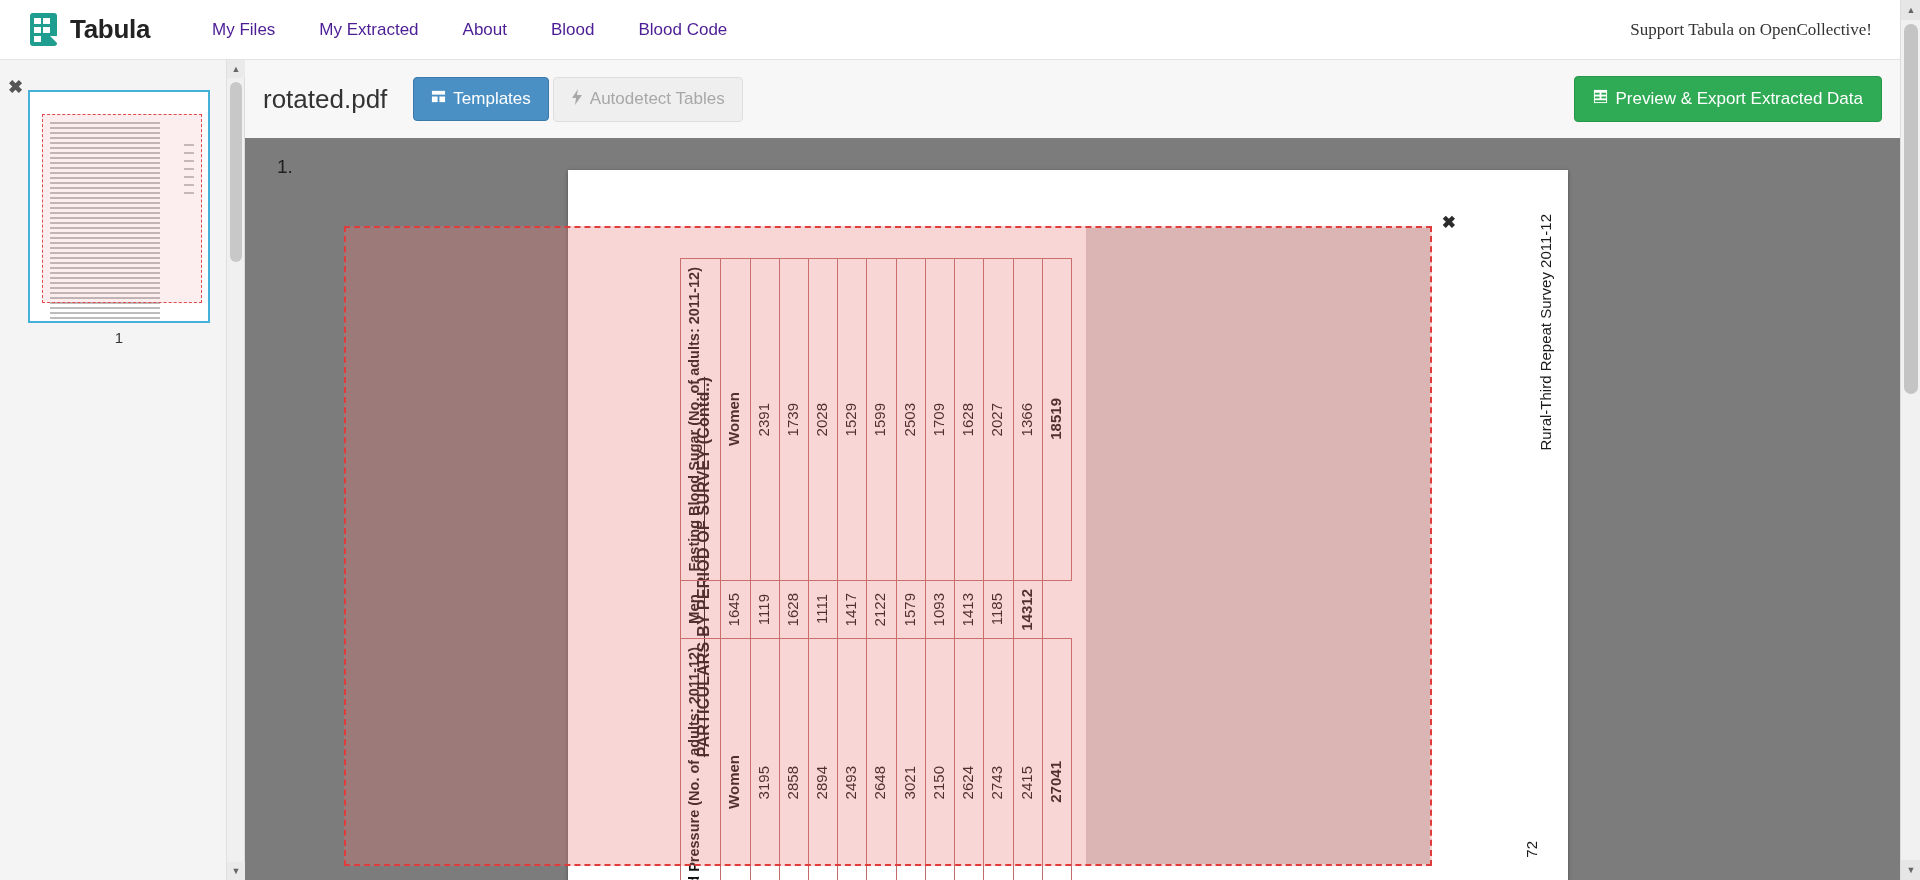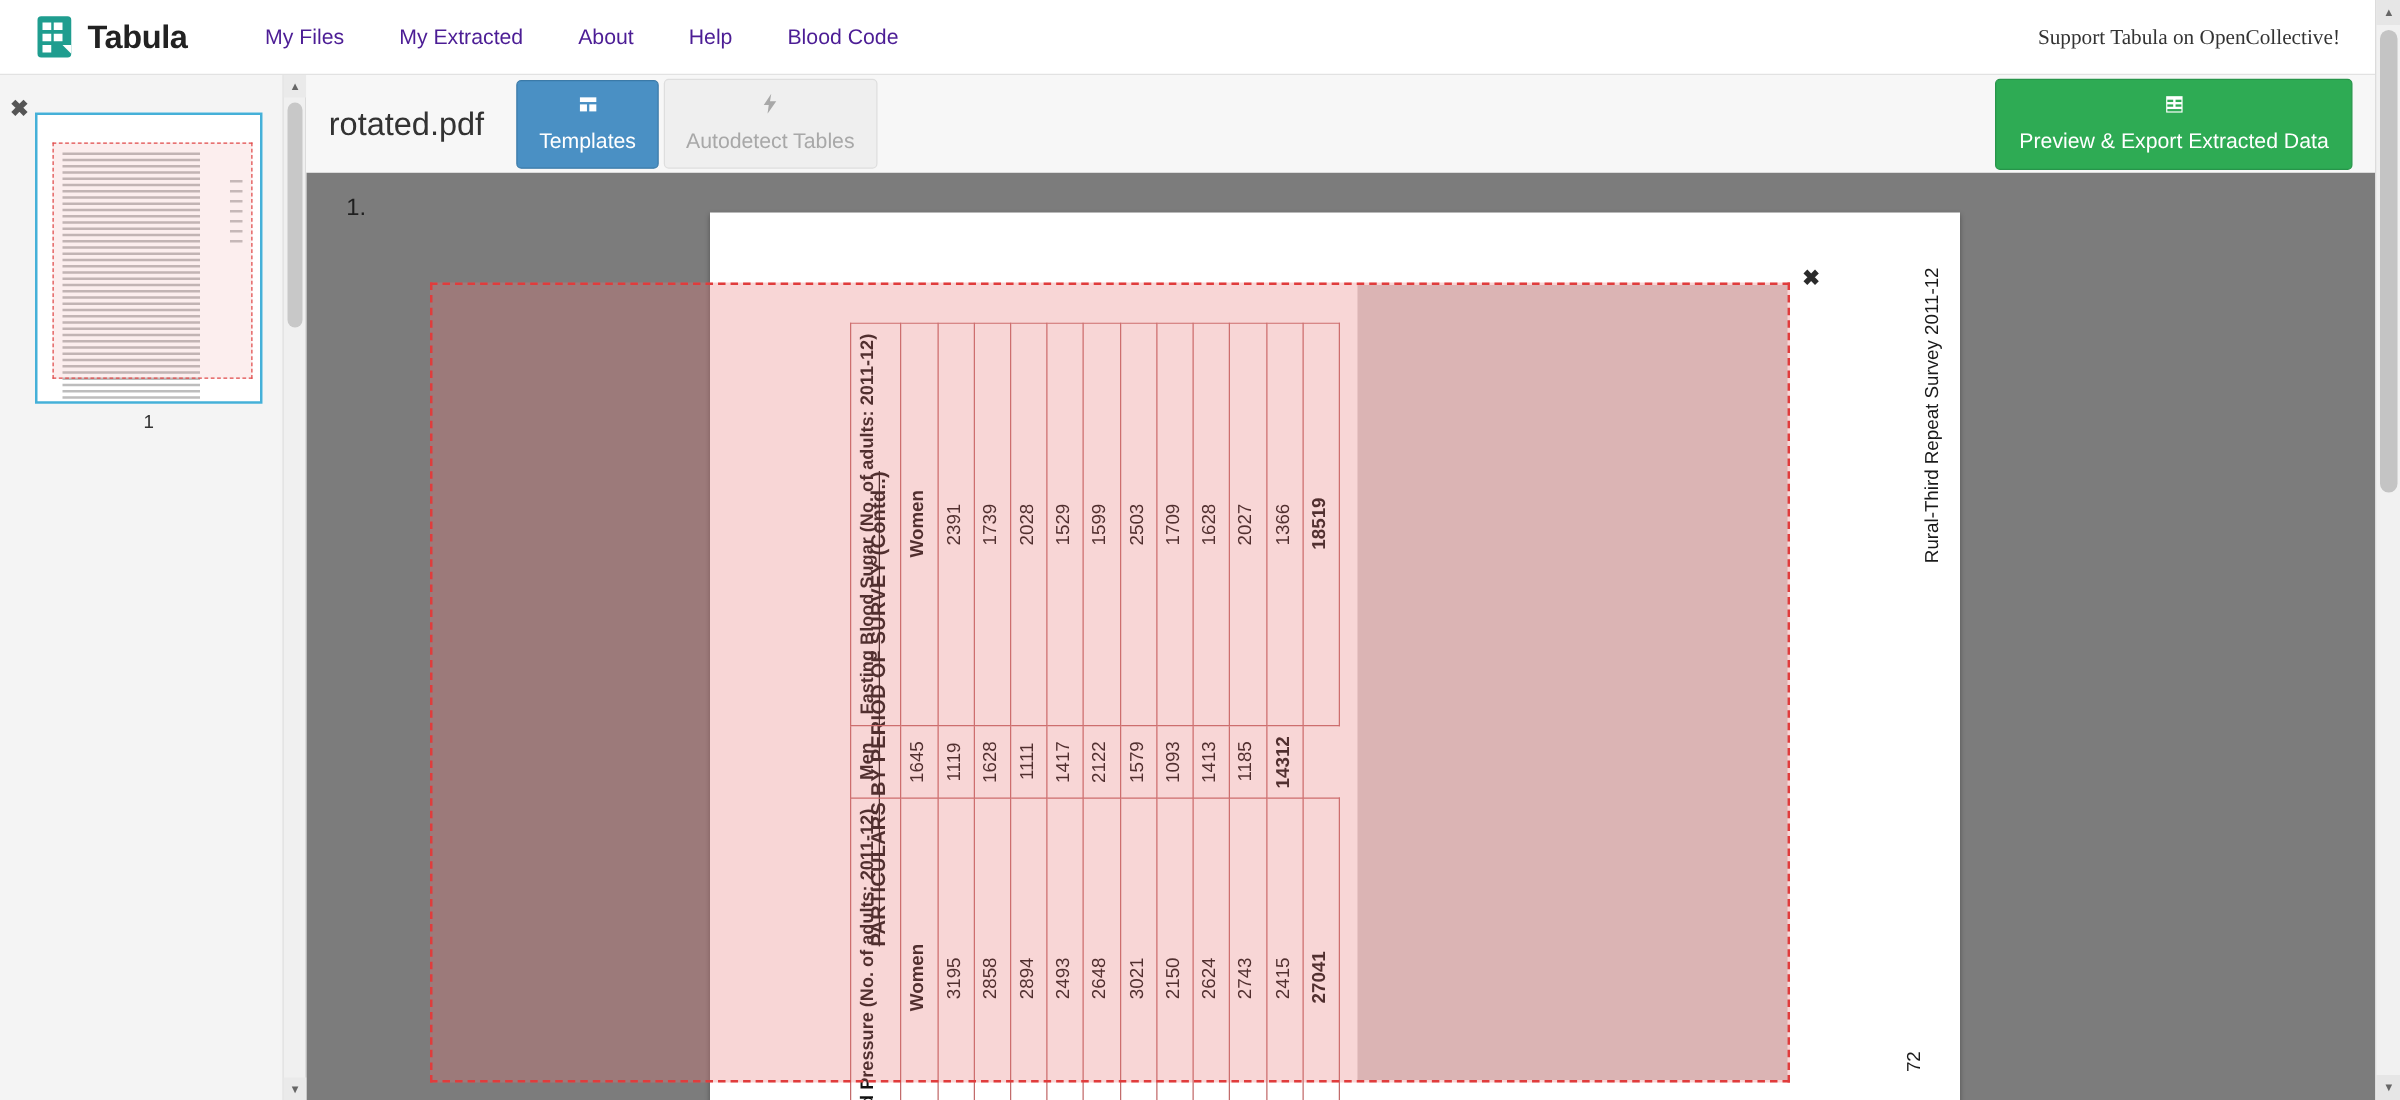--- a/index.html
+++ b/index.html
@@ -275,7 +275,7 @@
     <span class="nav-link">My Files</span>
     <span class="nav-link">My Extracted</span>
     <span class="nav-link">About</span>
-    <span class="nav-link">Help</span>
+    <span class="nav-link">Blood</span>
     <span class="nav-link">Blood Code</span>
   </div>
   <div class="nav-right">Support Tabula on OpenCollective!</div>

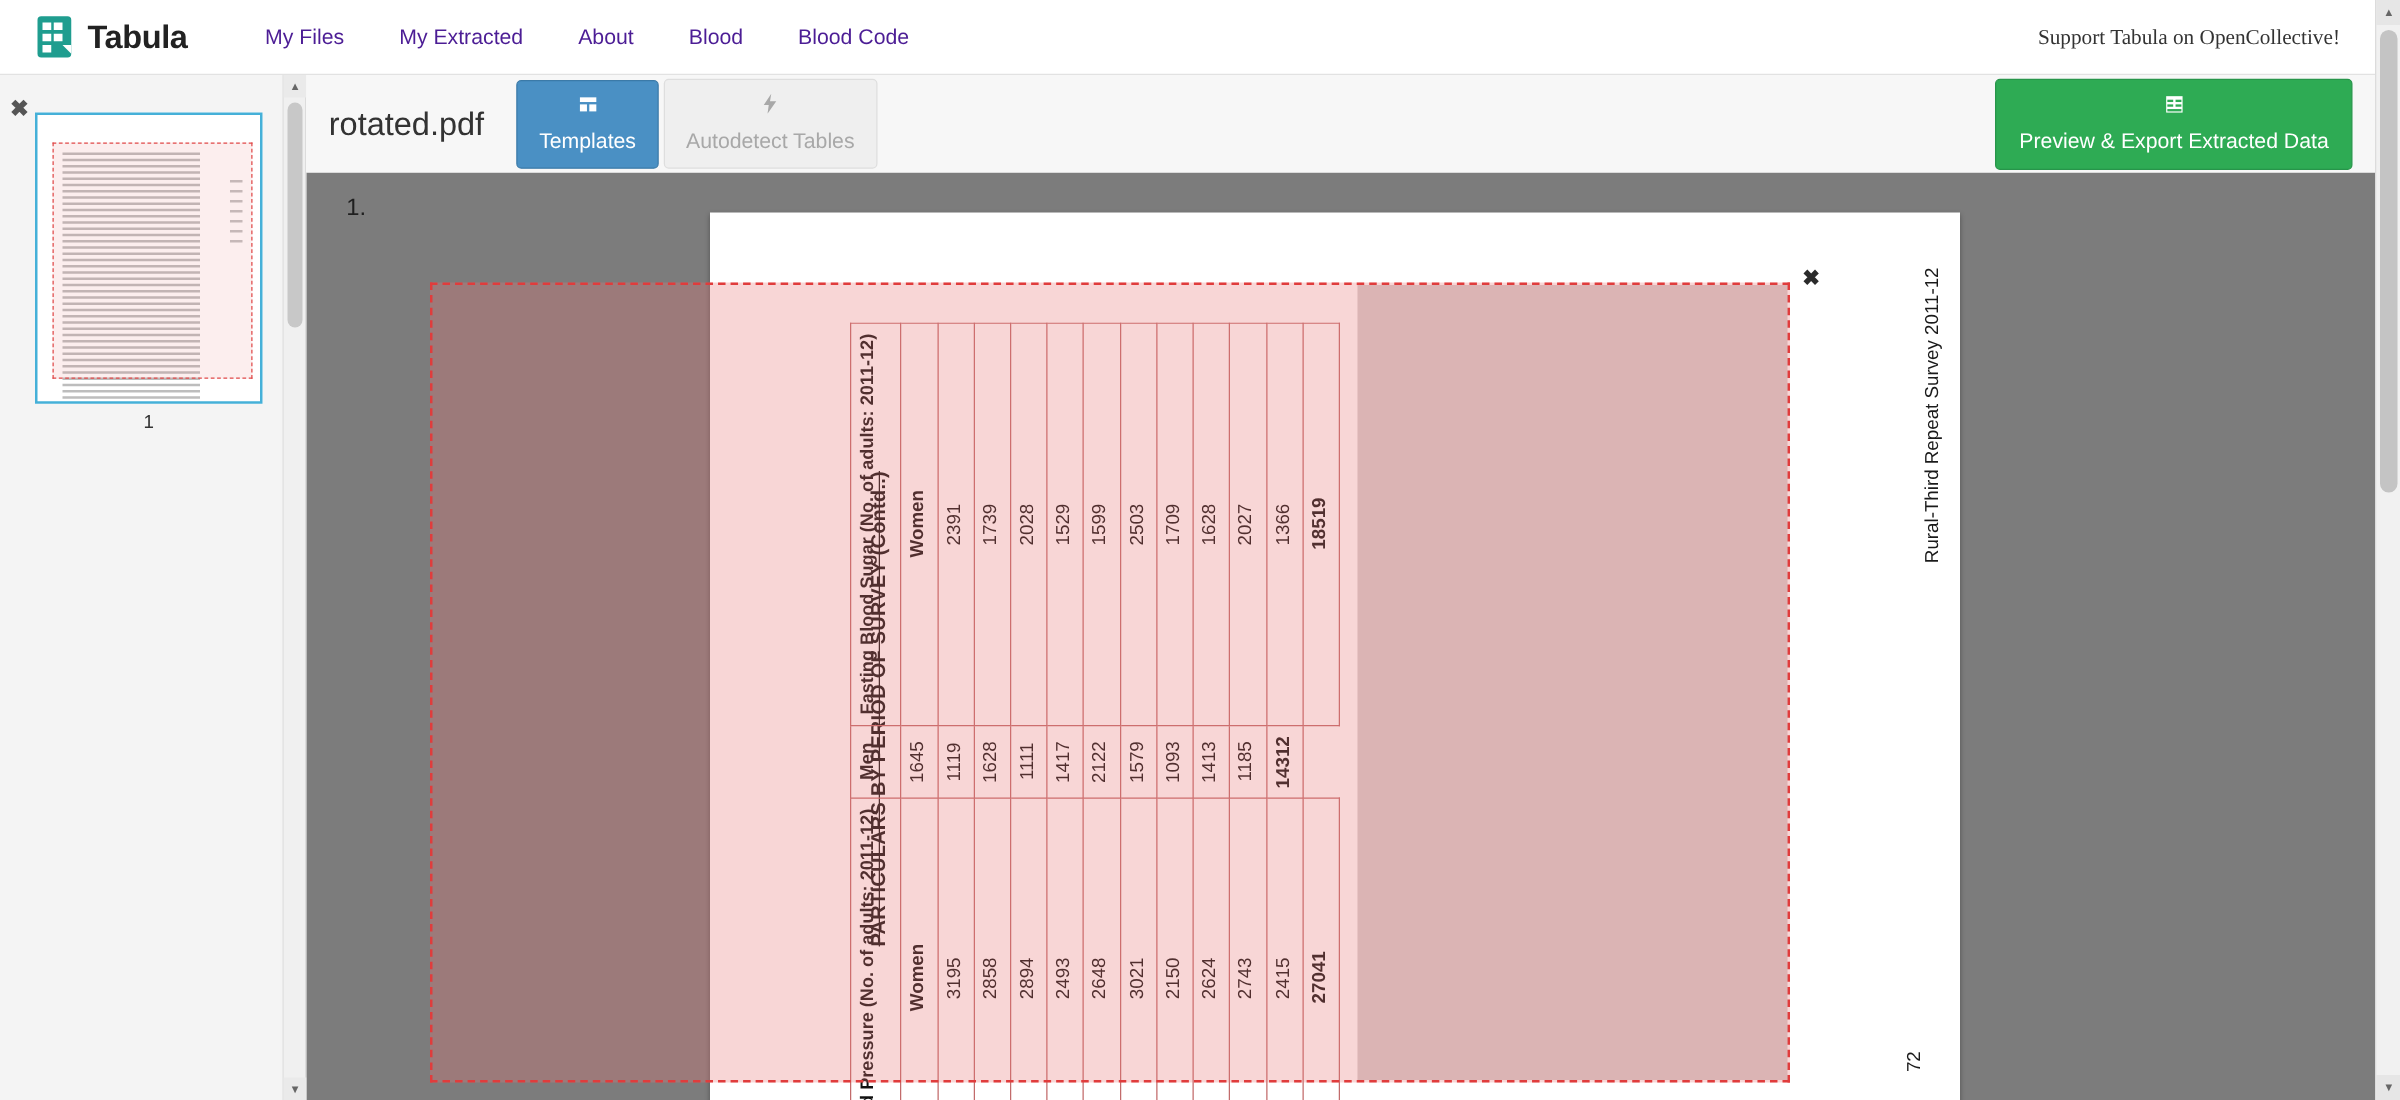--- a/index.html
+++ b/index.html
@@ -62,7 +62,6 @@
     border: 1px solid transparent;
     cursor: pointer;
     white-space: nowrap;
-    flex-direction: column;
   }
   .btn-primary {
     background: #4a90c4; color: #fff; border-color: #3b7aa8;

